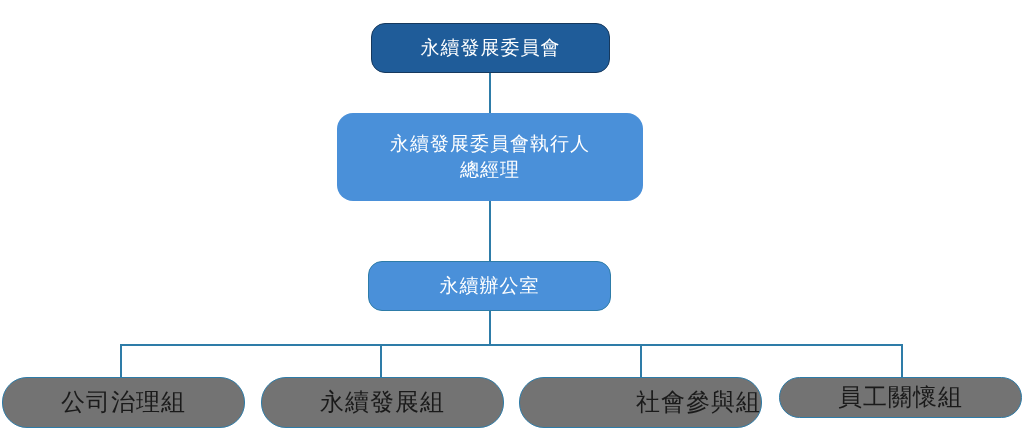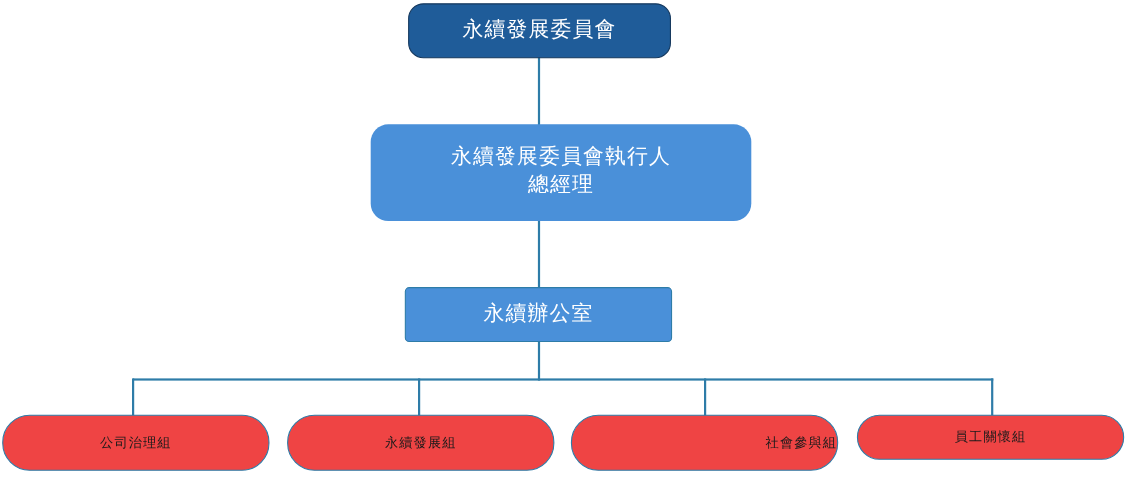--- a/index.html
+++ b/index.html
@@ -37,6 +37,7 @@
     color: #FFFFFF;
     font-size: 19px;
     letter-spacing: 1px;
+    margin-top: 20px;
   }
 
   .node-l2 {

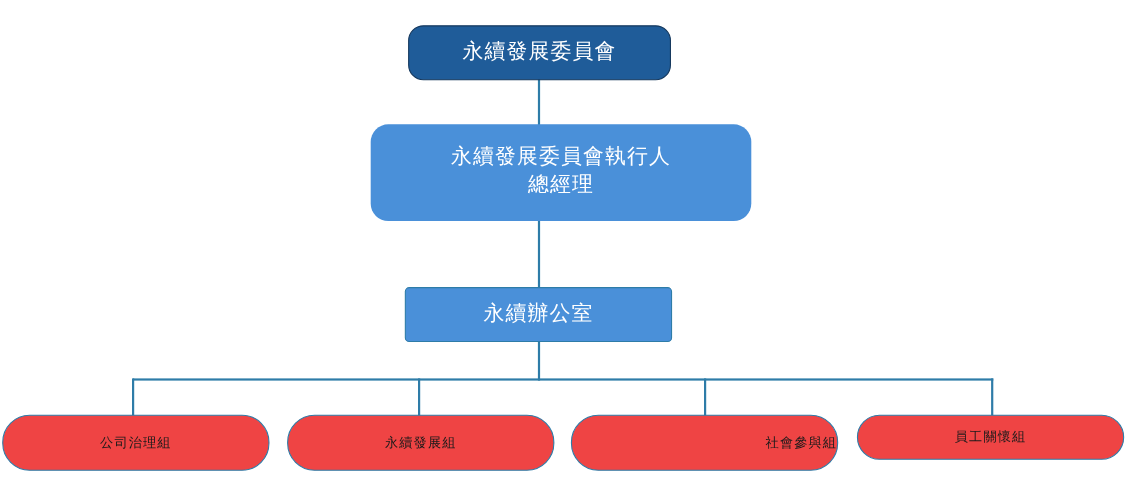--- a/index.html
+++ b/index.html
@@ -107,7 +107,7 @@
     <span class="node-label">永續發展委員會</span>
   </div>
 
-  <div class="node node-l2" style="left:337px; top:113px; width:346px; height:88px;font-family:Liberation Mono, monospace;">
+  <div class="node node-l2" style="left:337px; top:113px; width:306px; height:88px;">
     <span class="node-label">永續發展委員會執行人
 總經理</span>
   </div>

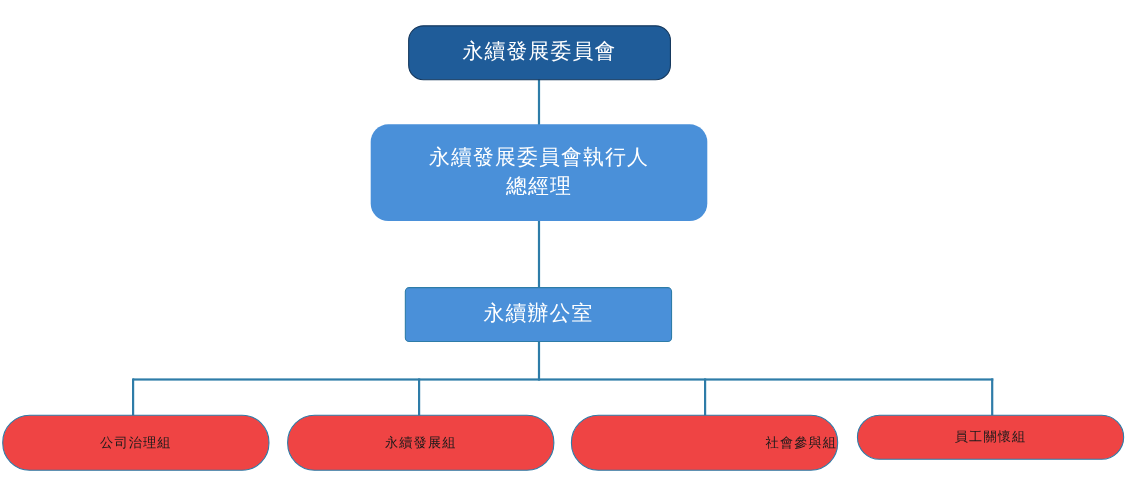--- a/index.html
+++ b/index.html
@@ -52,7 +52,7 @@
   .node-l3 {
     background: #4A90D9;
     border: 1.5px solid #2E7CA8;
-    border-radius: 4px;
+    border-radius: 14px;
     color: #FFFFFF;
     font-size: 19px;
     letter-spacing: 1px;

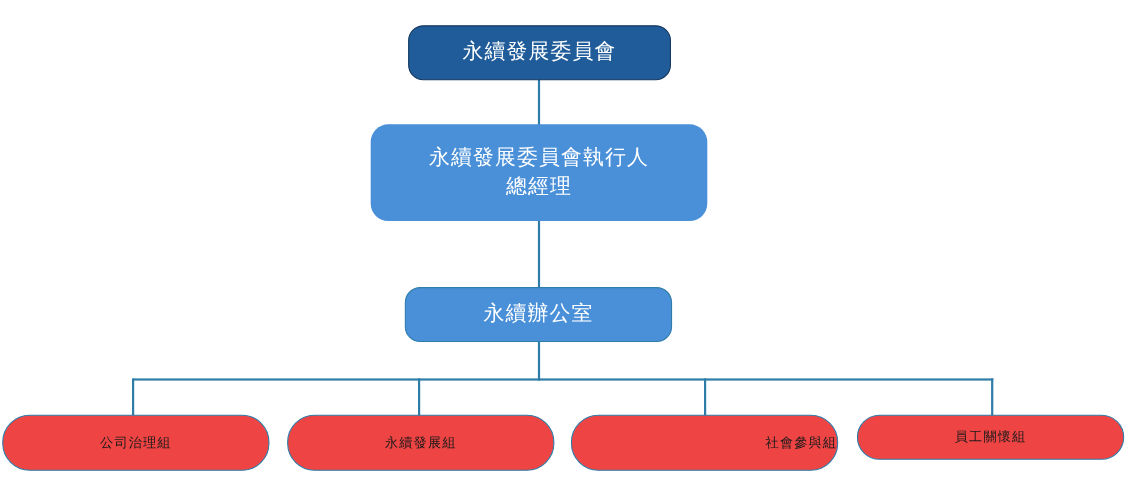--- a/index.html
+++ b/index.html
@@ -59,11 +59,11 @@
   }
 
   .node-leaf {
-    background: #ef4444;
+    background: #737373;
     border: 1.5px solid #2E7CA8;
     border-radius: 25px;
     color: #1A1A1A;
-    font-size: 12px;
+    font-size: 24px;
     letter-spacing: 1px;
   }
 

